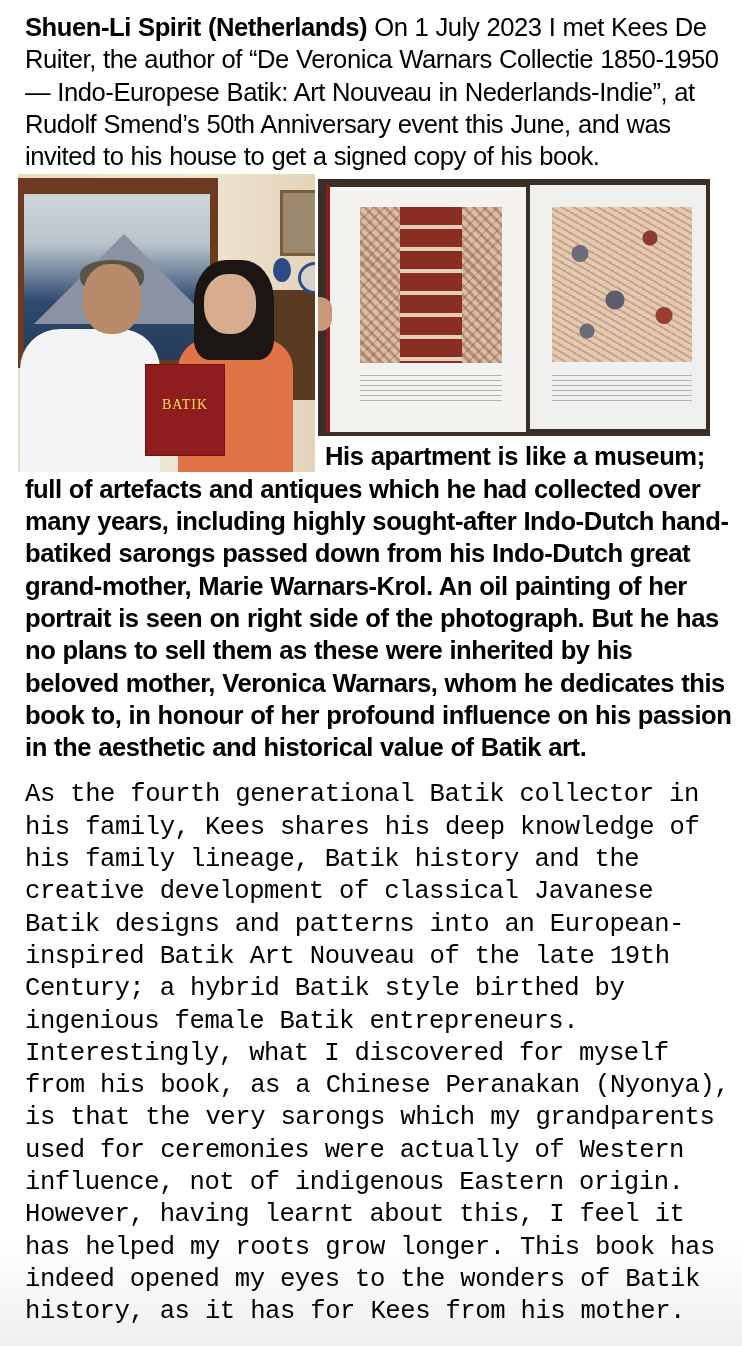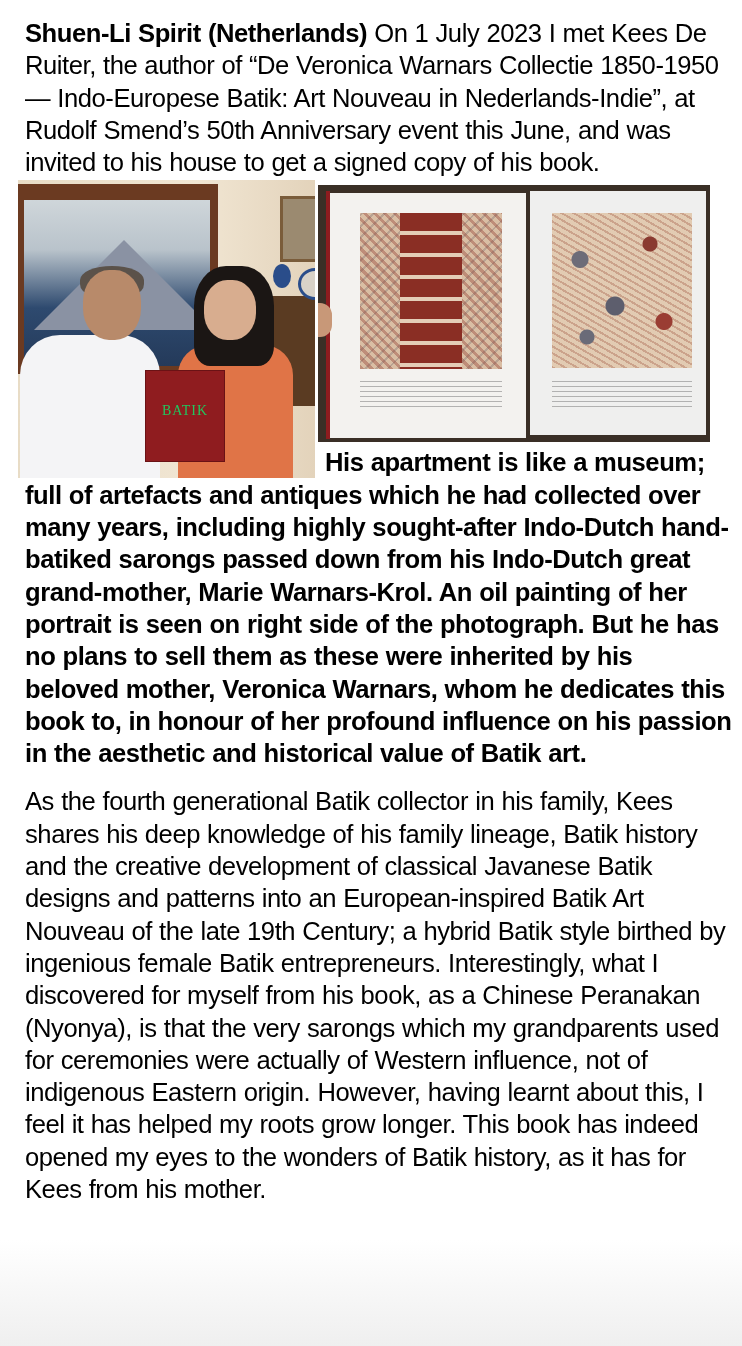--- a/index.html
+++ b/index.html
@@ -11,7 +11,7 @@
   }
   .page {
     position: relative;
-    padding: 17px 10px 0 25px;
+    padding: 11px 10px 0 25px;
     font-size: 25.6px;
     line-height: 32.3px;
     letter-spacing: -0.45px;

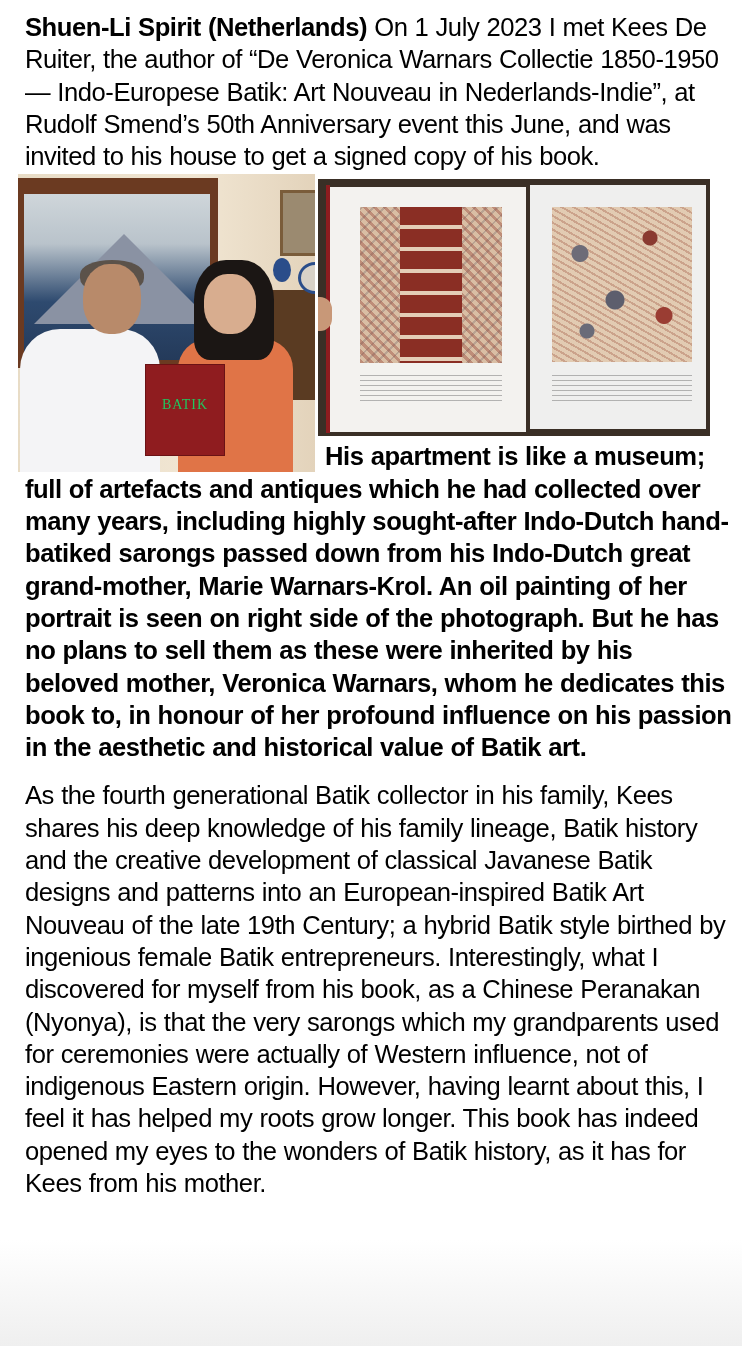--- a/index.html
+++ b/index.html
@@ -54,7 +54,7 @@
   .p1-woman-hair { position:absolute; left:176px; top:86px; width:80px; height:100px; background:#1b1614; border-radius:40% 40% 20% 20%; }
   .p1-woman-face { position:absolute; left:186px; top:100px; width:52px; height:60px; background:#d8ad8f; border-radius:45%; }
   .p1-book { position:absolute; left:127px; top:190px; width:78px; height:90px; background:#8f1c1f; border:1px solid #6a1215; }
-  .p1-book-title { position:absolute; left:0; right:0; top:32px; text-align:center; color:#22c55e; font-family:"Liberation Serif",serif; font-size:14px; letter-spacing:1px; line-height:16px; }
+  .p1-book-title { position:absolute; left:0; right:0; top:32px; text-align:center; color:#fde047; font-family:"Liberation Serif",serif; font-size:14px; letter-spacing:1px; line-height:16px; }
   
   .p2-left { position:absolute; left:12px; top:8px; width:196px; height:245px; background:#f3f2ef; }
   .p2-right { position:absolute; left:212px; top:6px; width:176px; height:244px; background:#efefee; }

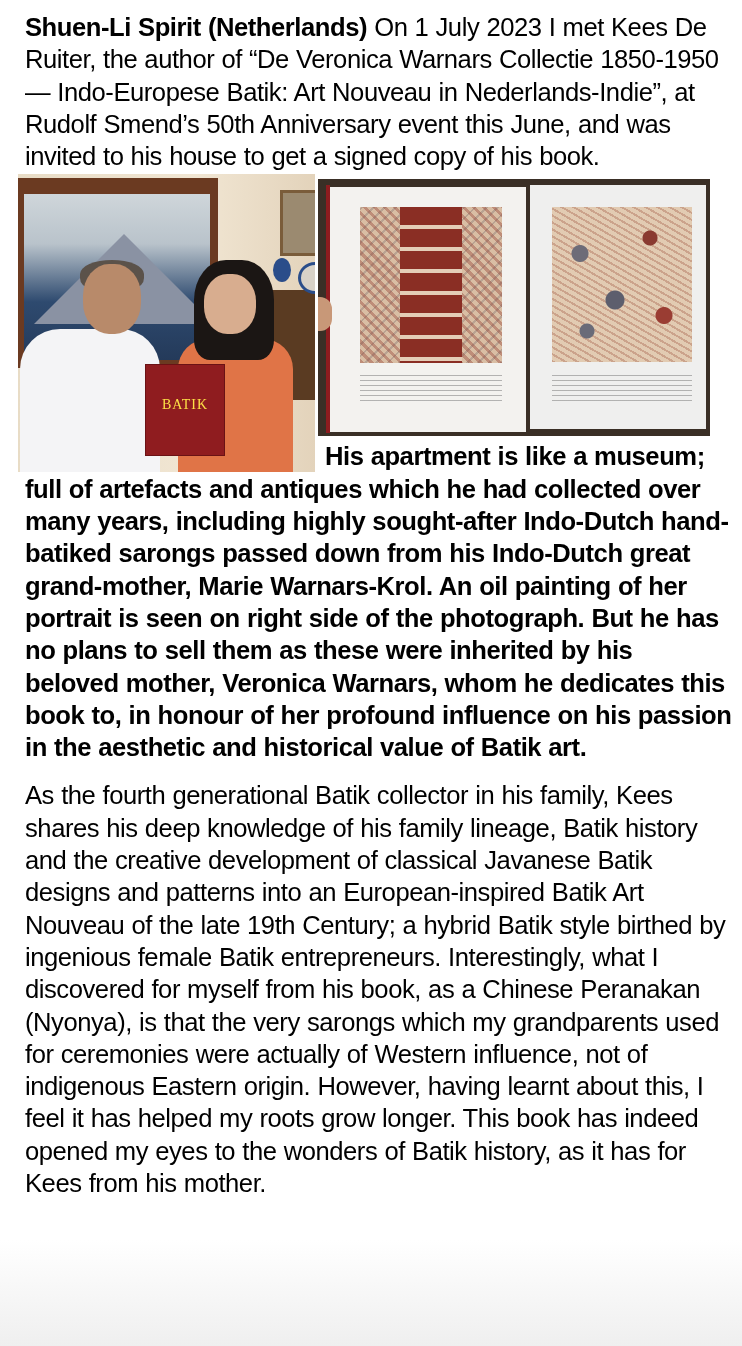--- a/index.html
+++ b/index.html
@@ -20,7 +20,7 @@
   .lead-bold { font-weight: bold; }
   p { margin: 0; }
   .p2 { margin-top: 8px; font-weight: bold; }
-  .p4 { margin-top: 16px; }
+  .p4 { margin-top: 16px; font-family: Liberation Mono, monospace; }
   .photo {
     float: left;
     position: relative;

